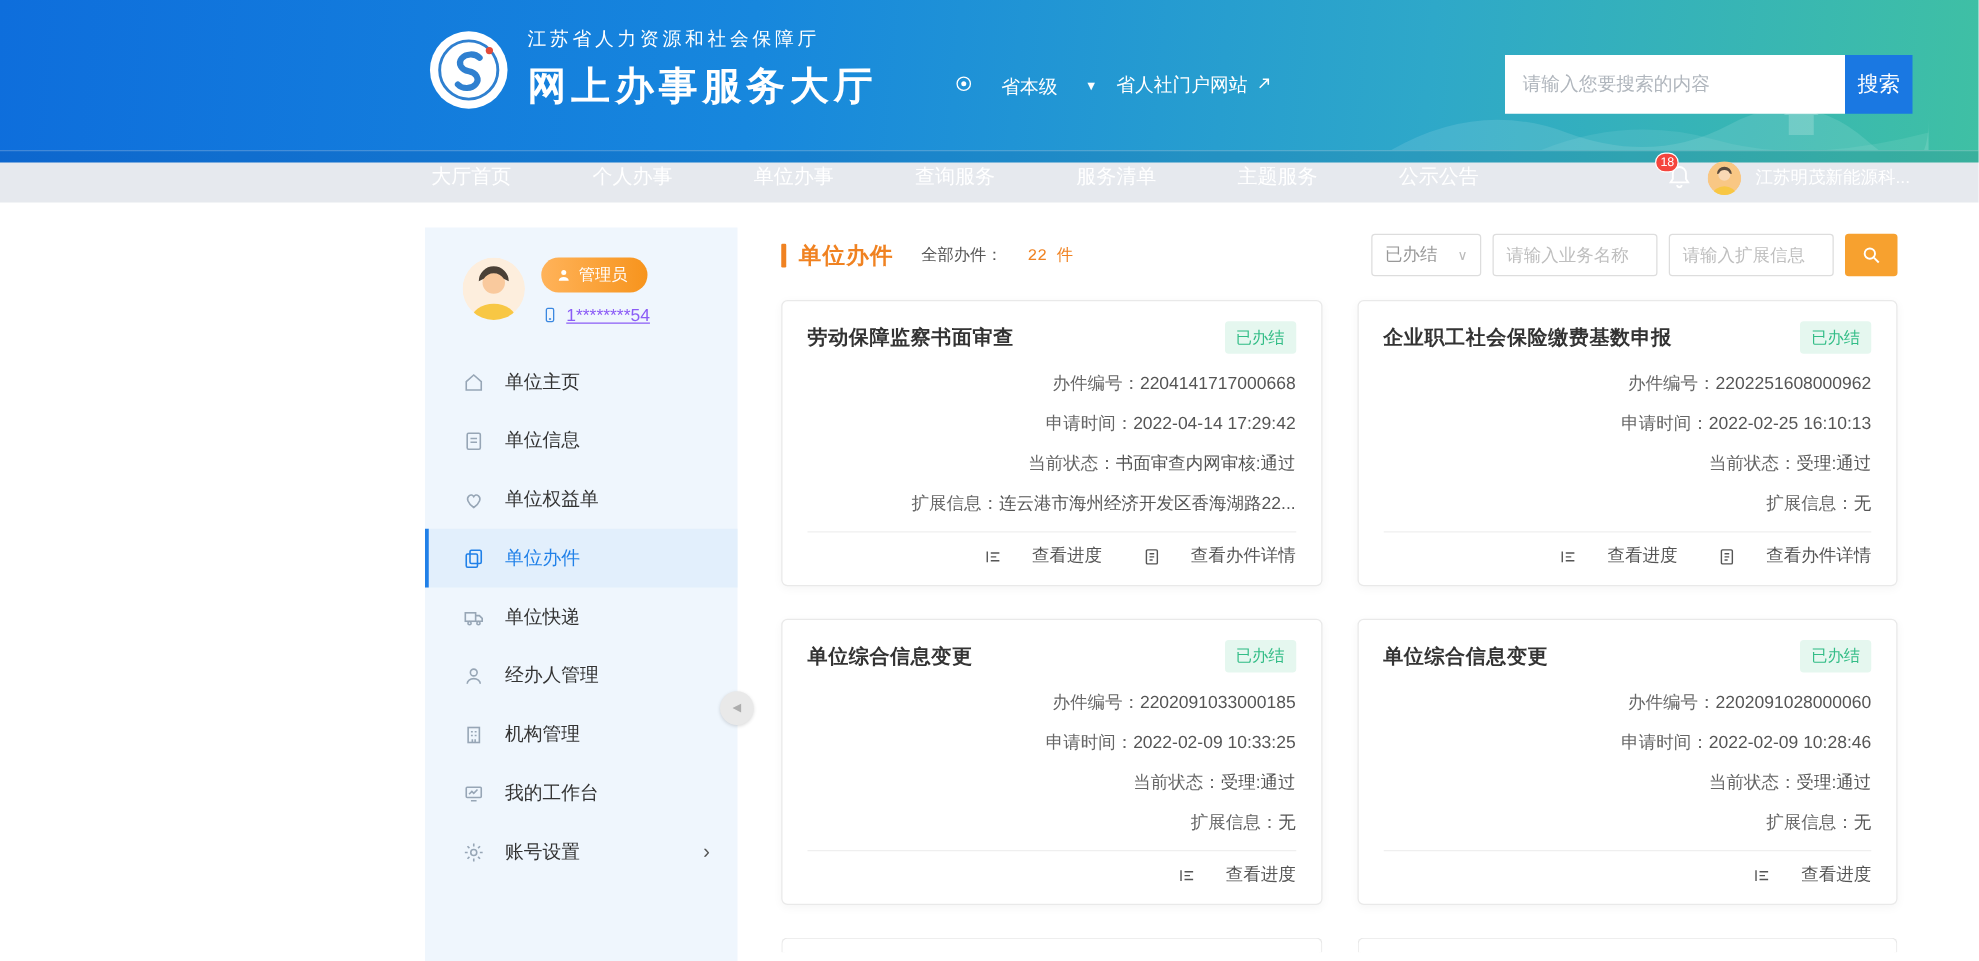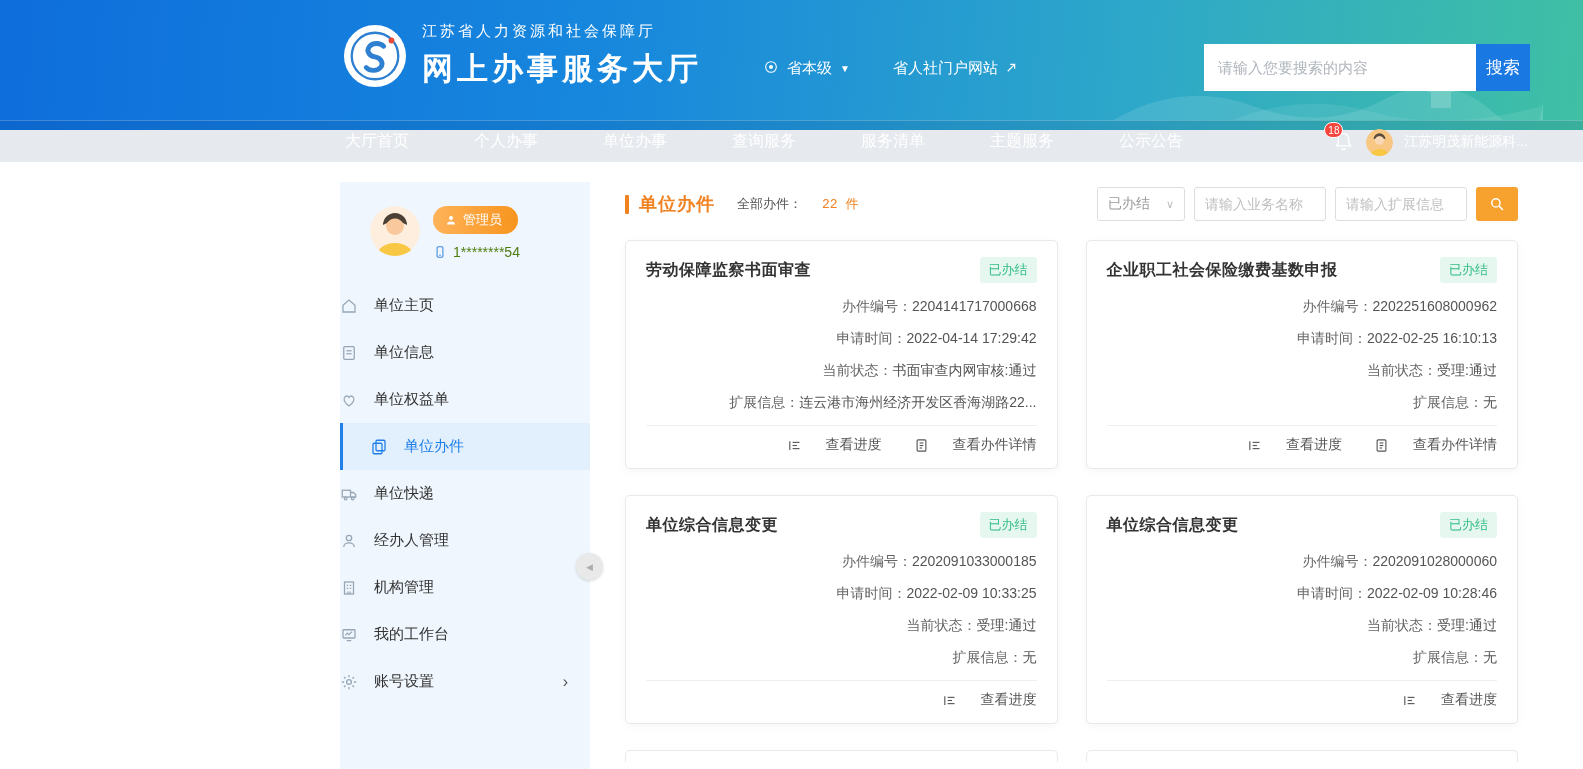--- a/index.html
+++ b/index.html
@@ -19,7 +19,7 @@
   .logo{ width:64px; height:64px; flex:0 0 auto; }
   .org-name{ color:#fff; font-size:15px; letter-spacing:3px; margin-bottom:7px; }
   .site-title{ color:#fff; font-size:31px; font-weight:bold; letter-spacing:4px;text-align:center; }
-  .region{ position:absolute; left:763px; top:59px; display:flex; align-items:center; gap:8px; color:#fff; font-size:15px; cursor:pointer;text-align:center; }
+  .region{ position:absolute; left:763px; top:59px; display:flex; align-items:center; gap:22px; color:#fff; font-size:15px; cursor:pointer;text-align:center; }
   .caret{ font-size:10px; color:#fff; }
   .portal{ position:absolute; left:893px; top:59px; display:flex; align-items:center; gap:6px; color:#fff; font-size:15px; cursor:pointer; }
   .search-wrap{ position:absolute; right:53px; top:44px; display:flex; }

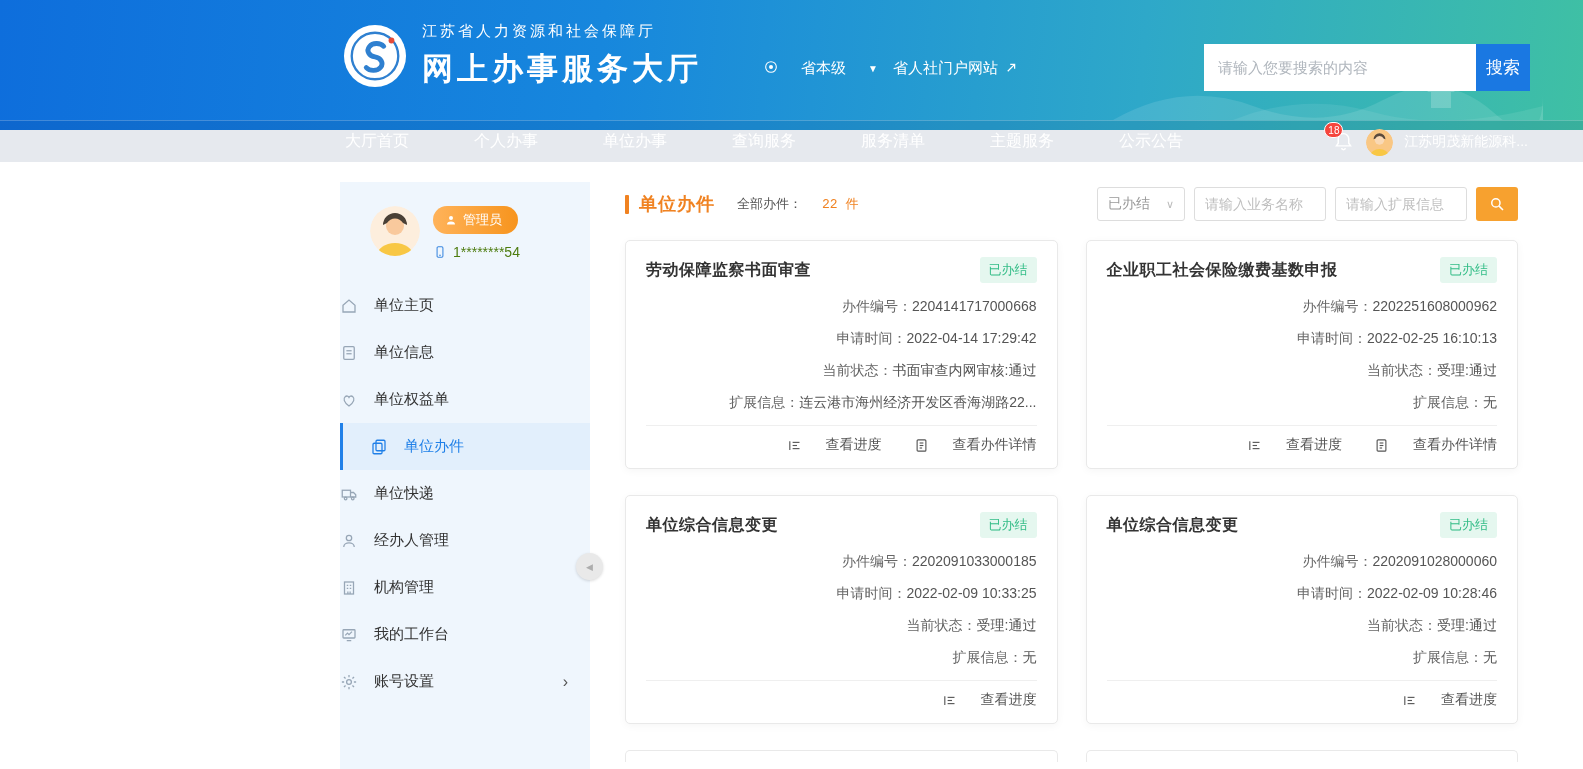--- a/index.html
+++ b/index.html
@@ -51,7 +51,7 @@
     background:linear-gradient(90deg,#ffb35a,#f7941d); color:#fff;
     font-size:13px; padding:5px 16px 5px 12px; border-radius:14px;
   }
-  .phone{ display:flex; align-items:center; gap:6px; color:#4d7c0f; font-size:14px; margin-top:10px; }
+  .phone{ display:flex; align-items:center; gap:6px; color:#8b5cf6; font-size:14px; margin-top:10px;text-decoration:underline; }
   .menu{ list-style:none; margin-top:8px; }
   .menu-item{
     height:47px; display:flex; align-items:center; gap:16px;

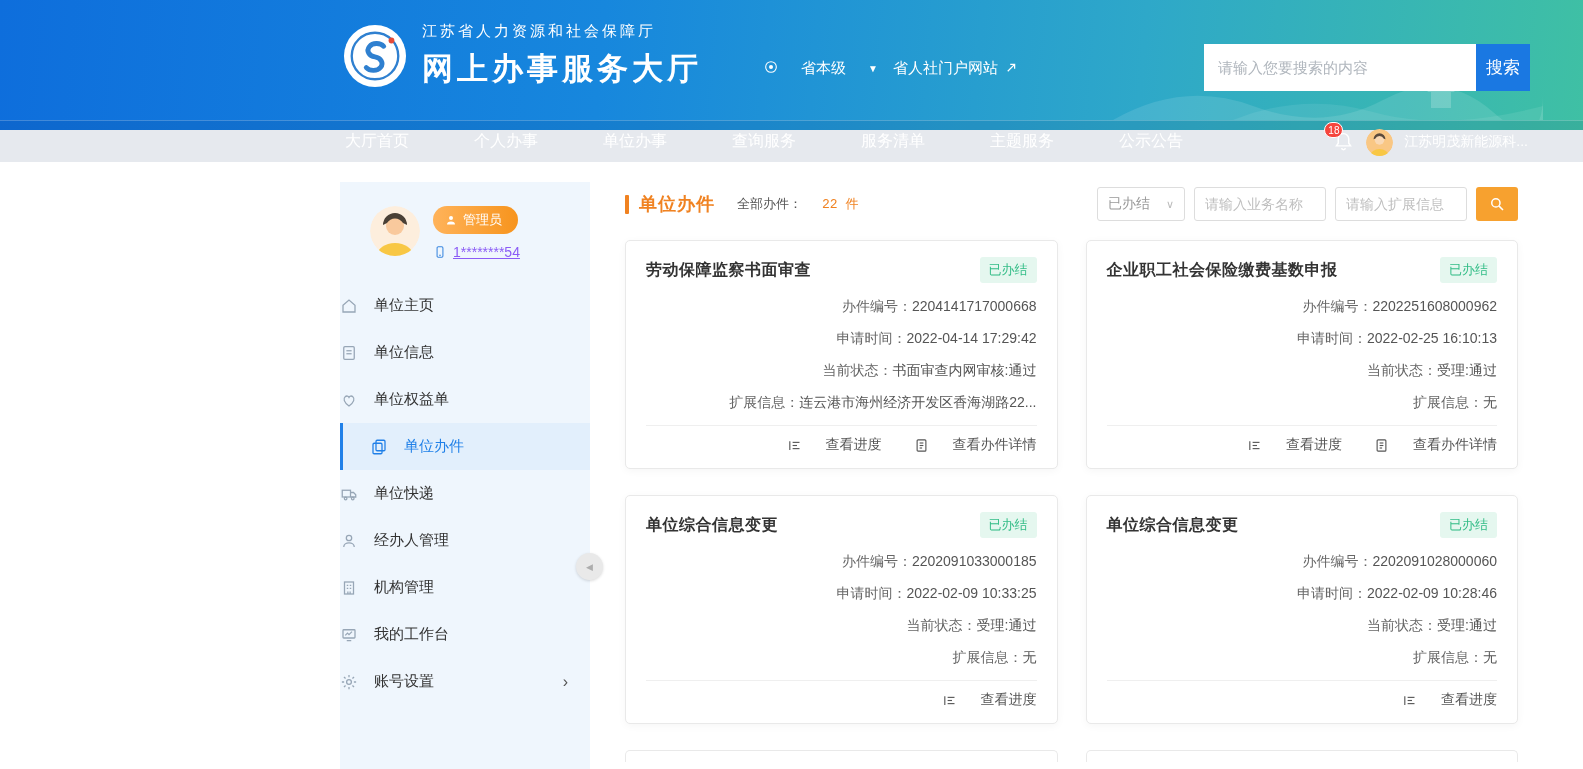--- a/index.html
+++ b/index.html
@@ -55,7 +55,7 @@
   .menu{ list-style:none; margin-top:8px; }
   .menu-item{
     height:47px; display:flex; align-items:center; gap:16px;
-    font-size:15px; color:#333; cursor:pointer; position:relative;
+    padding-left:30px; font-size:15px; color:#333; cursor:pointer; position:relative;
   }
   .menu-item .icon{ width:18px; height:18px; color:#97a6b6; display:flex; }
   .menu-item.active{ background:#e2effc; border-left:3px solid #2080e8; padding-left:27px; color:#2080e8; }

